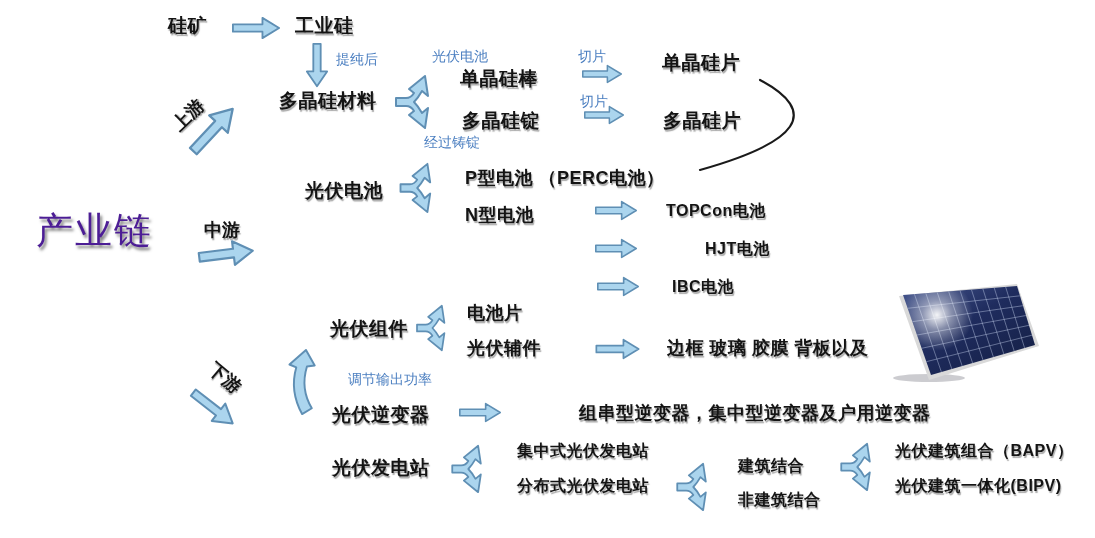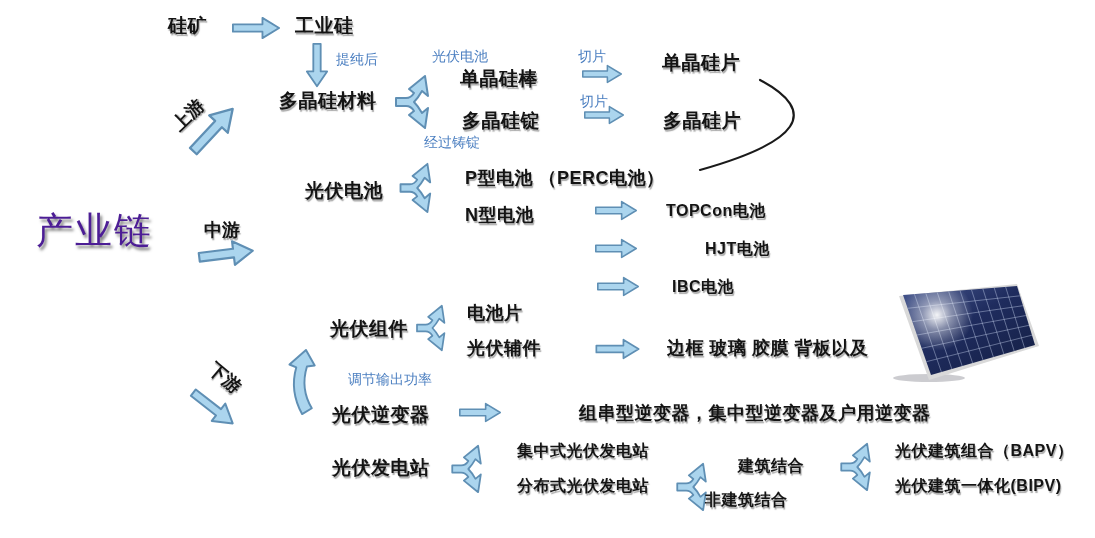--- a/index.html
+++ b/index.html
@@ -180,7 +180,7 @@
       </svg>
   </div>
   <div class="node sz17" style="left:738px;top:456px;">建筑结合</div>
-  <div class="node sz17" style="left:705px;top:490px;">非建筑结合</div>
+  <div class="node sz17" style="left:738px;top:490px;">非建筑结合</div>
 
   <div class="arrow" style="left:838px;top:442px;">
     <svg width="44" height="50" viewBox="0 0 46 56">

